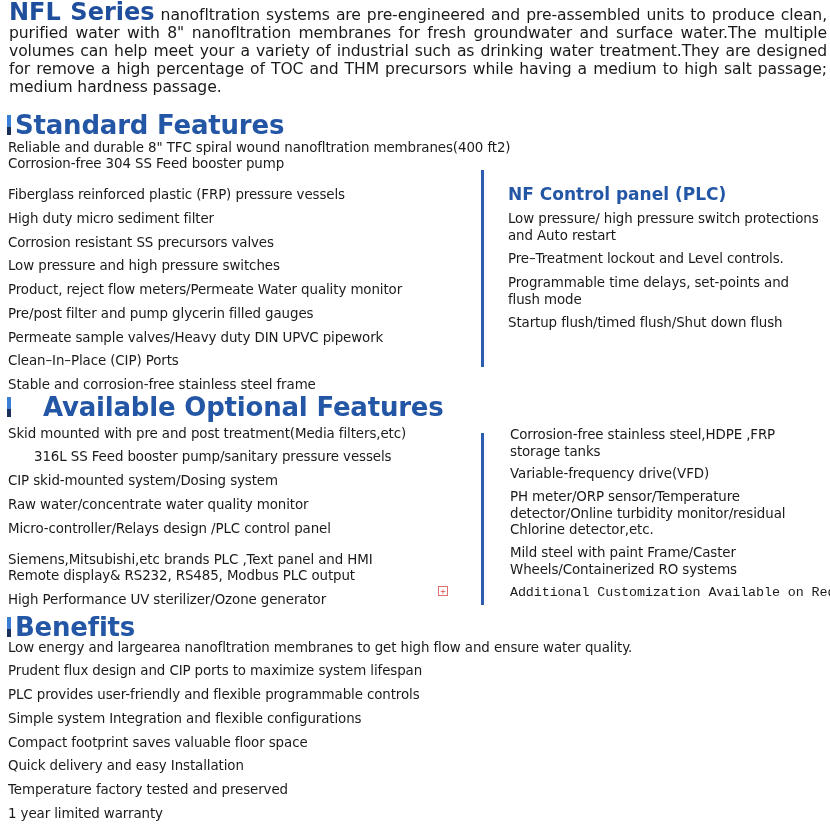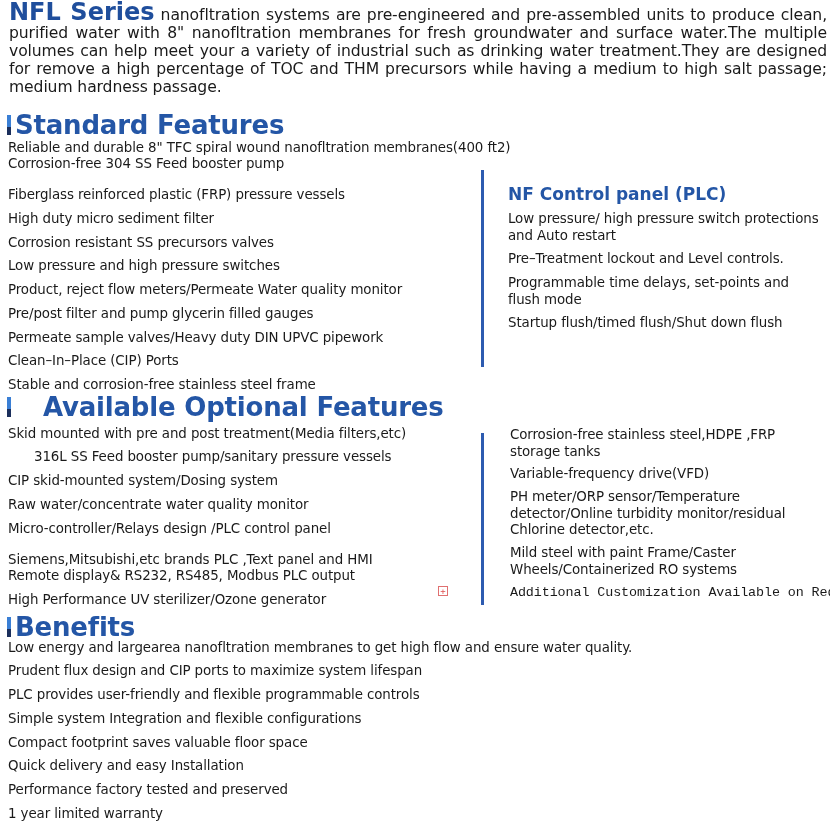--- a/index.html
+++ b/index.html
@@ -80,7 +80,7 @@
 <div class="abs item" style="top:711px;">Simple system Integration and flexible configurations</div>
 <div class="abs item" style="top:735px;">Compact footprint saves valuable floor space</div>
 <div class="abs item" style="top:758px;">Quick delivery and easy Installation</div>
-<div class="abs item" style="top:782px;">Performance factory tested and preserved</div>
+<div class="abs item" style="top:782px;">Temperature factory tested and preserved</div>
 <div class="abs item" style="top:806px;">1 year limited warranty</div>
 
 </body></html>

